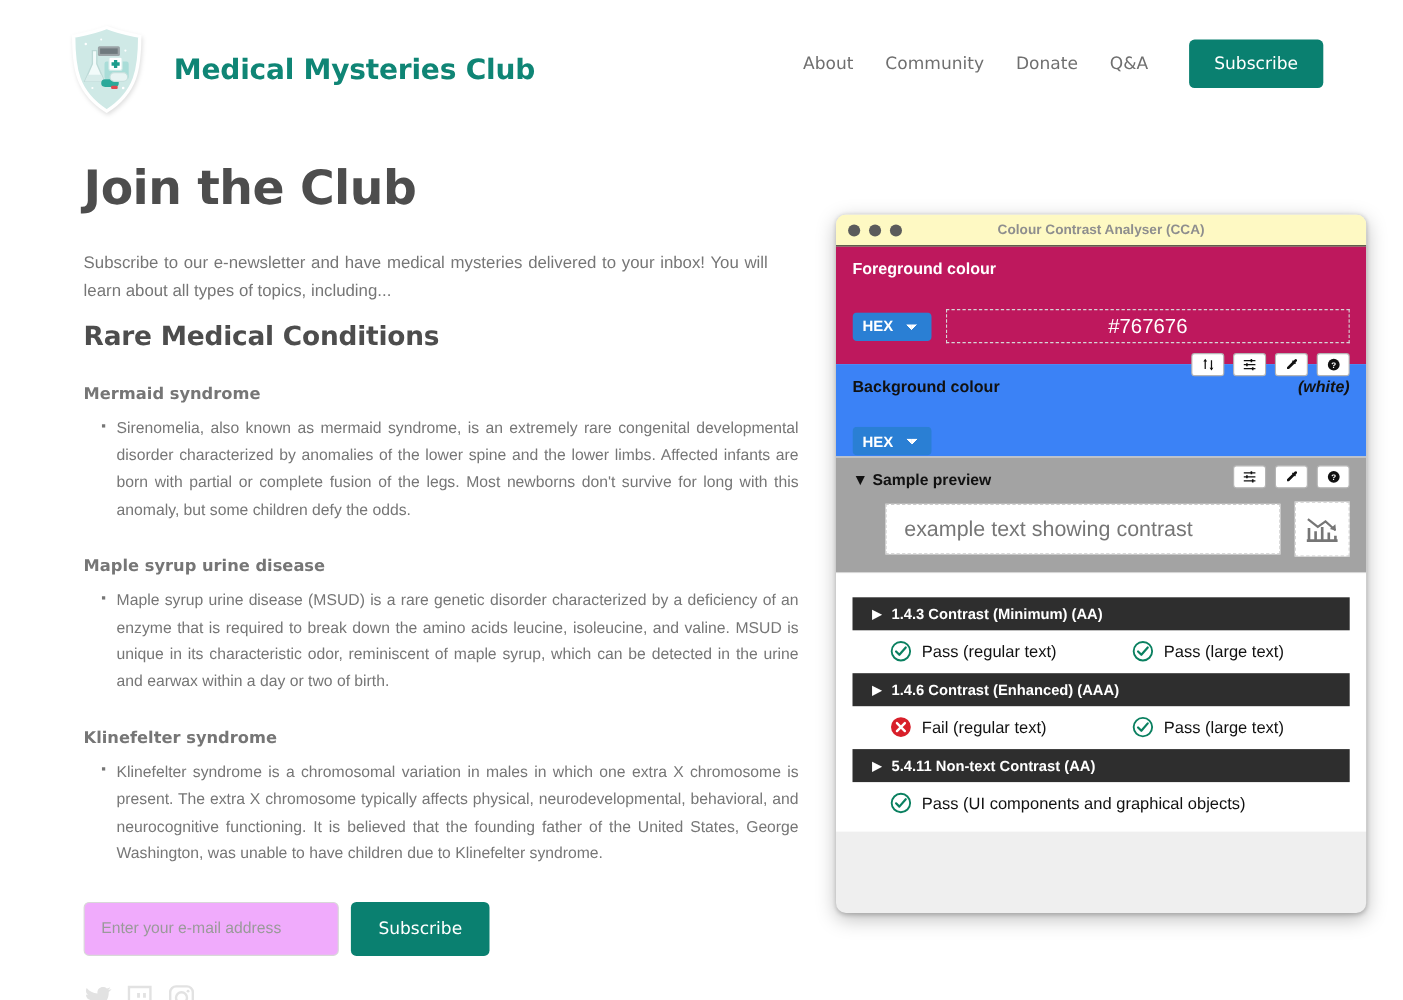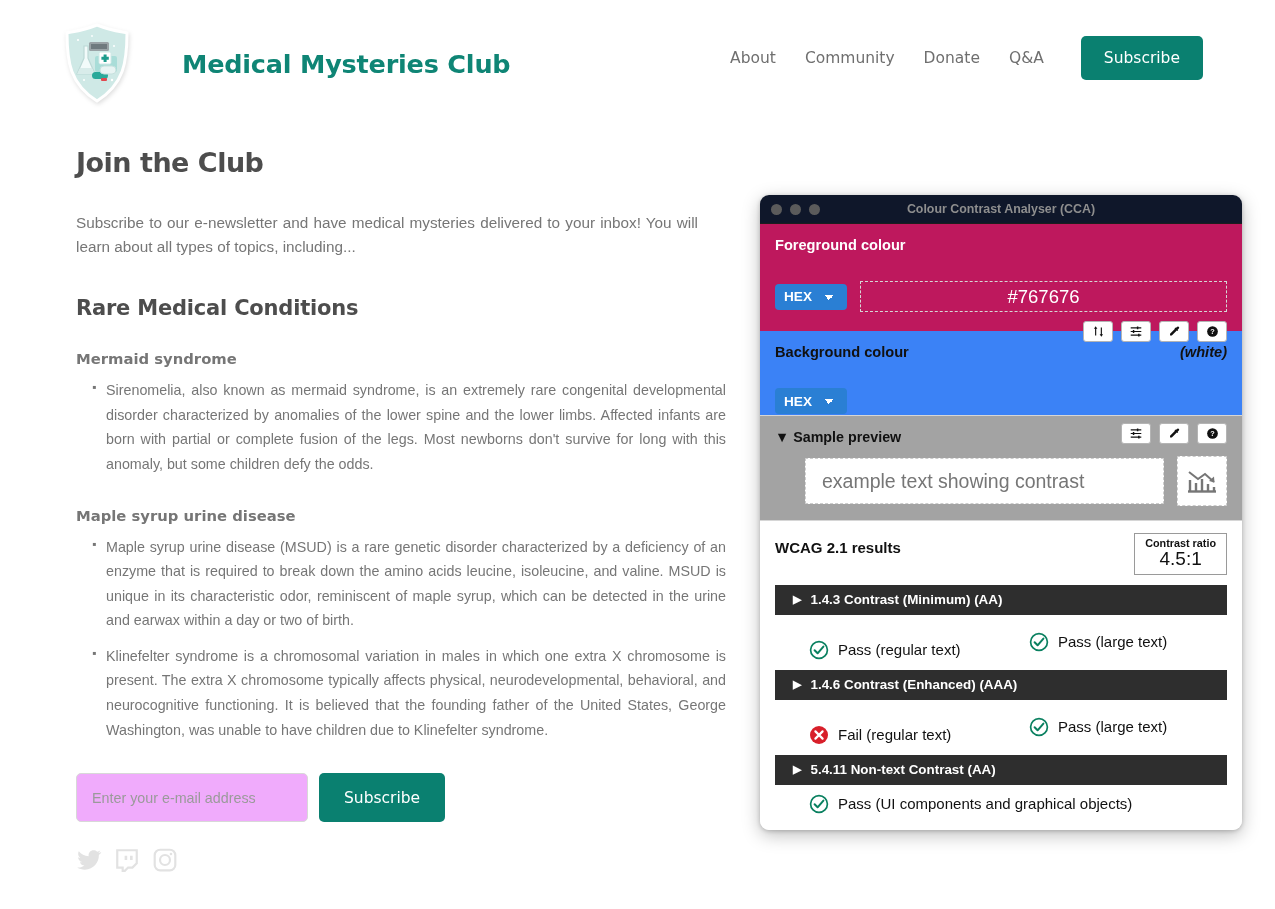--- a/index.html
+++ b/index.html
@@ -15,7 +15,7 @@
   .site-header {
     position: absolute; left: 0; top: 0; width: 1275px; height: 124px;
   }
-  .brand { position: absolute; left: 62px; top: 22px; display: flex; align-items: center; gap: 24px; }
+  .brand { position: absolute; left: 62px; top: 22px; display: flex; align-items: center; }
   .logo-shield { width: 70px; height: 84px; position: relative; filter: drop-shadow(1px 2px 2px rgba(0,0,0,.13)); }
   .brand-name {
     margin-left: 26px; font-size: 25.5px; font-weight: 700; color: #0f8575;

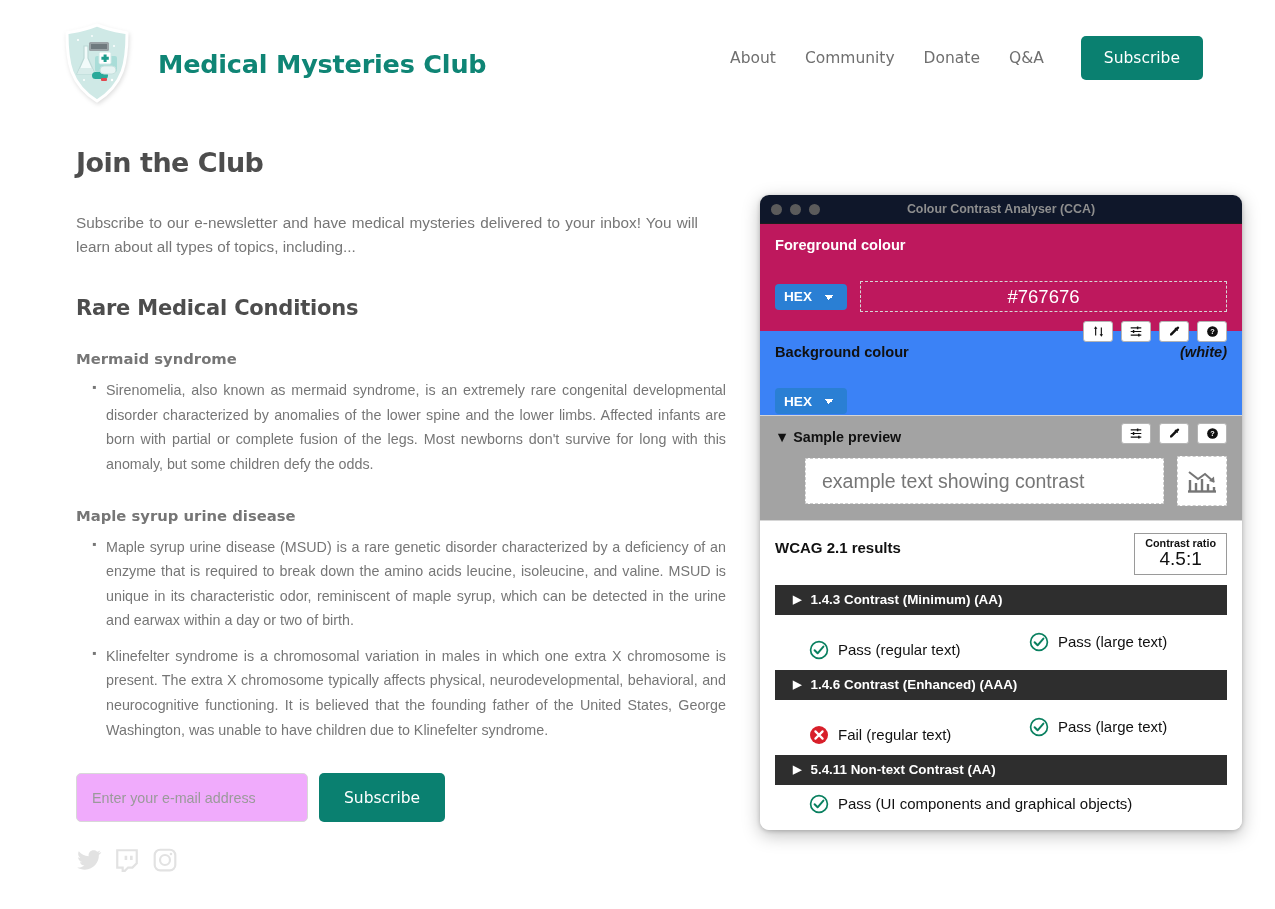--- a/index.html
+++ b/index.html
@@ -36,7 +36,7 @@
   
   .content { position: absolute; left: 76px; top: 148px; width: 650px; }
   .page-title {
-    font-size: 27px; font-weight: 700; color: #4d4d4d; letter-spacing: -0.5px;
+    font-size: 43px; font-weight: 700; color: #4d4d4d; letter-spacing: -0.5px;
     font-family: "DejaVu Sans", sans-serif; line-height: 1.1;
   }
   .intro {

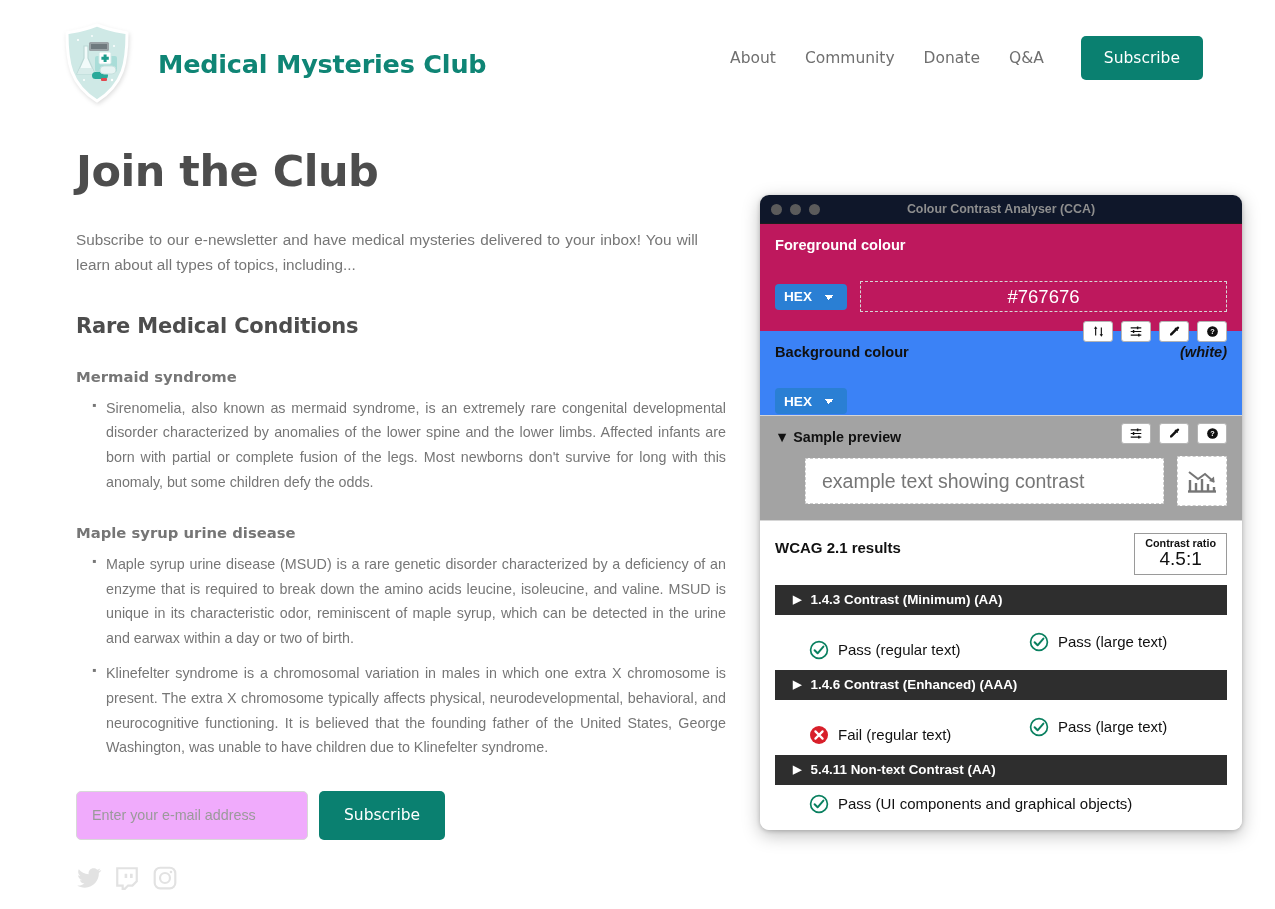--- a/index.html
+++ b/index.html
@@ -83,7 +83,7 @@
     box-shadow: 0 5px 18px rgba(0,0,0,.26), 0 1px 4px rgba(0,0,0,.2);
   }
   .cca-titlebar {
-    height: 29px; background: #0f172a; display: flex; align-items: center;
+    height: 29px; background: #fef9c3; display: flex; align-items: center;
     position: relative; border-bottom: 1px solid #1d1d1d;
   }
   .traffic { display: flex; gap: 8px; margin-left: 11px; }

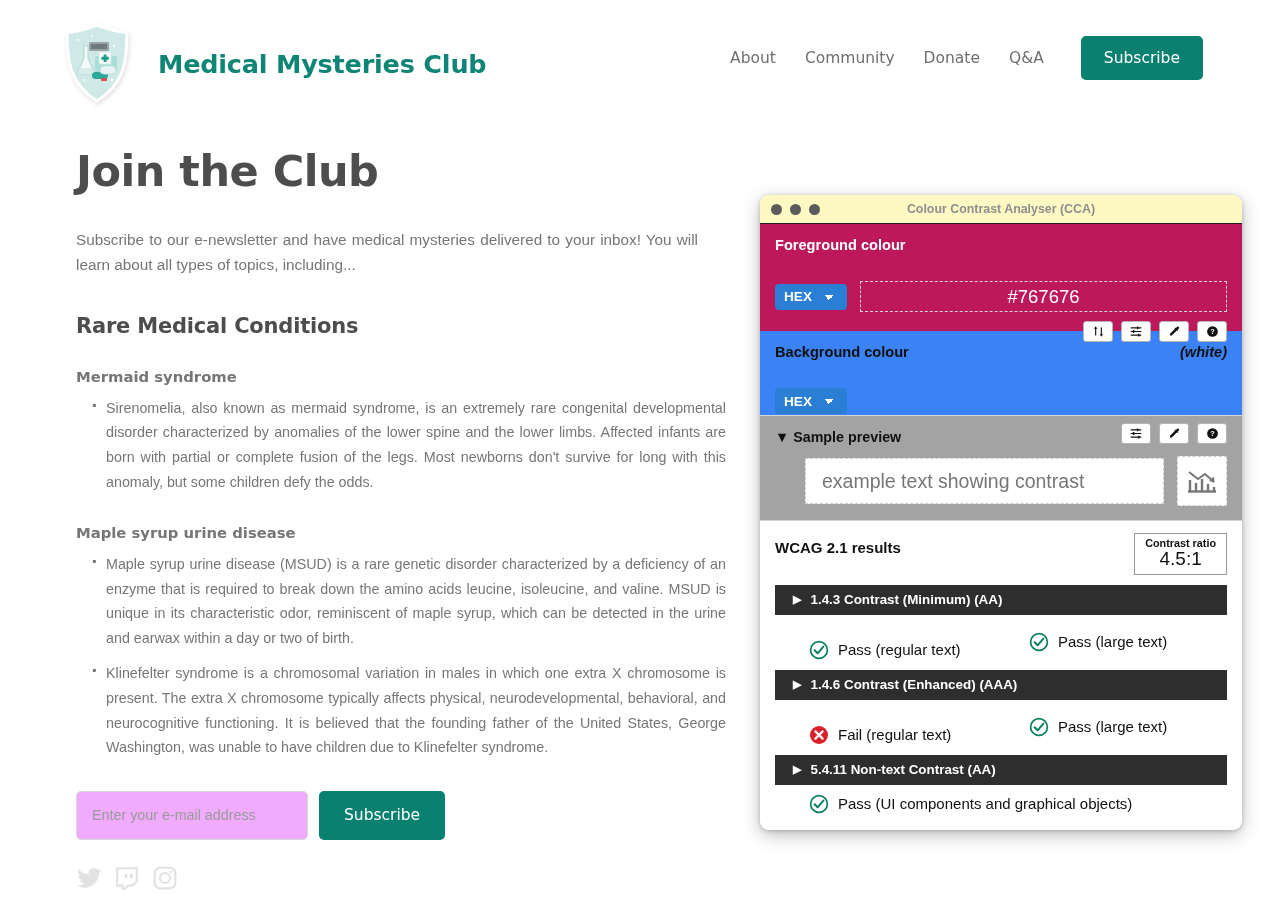--- a/index.html
+++ b/index.html
@@ -44,7 +44,7 @@
     width: 622px; text-align: justify;
   }
   .section-title {
-    margin-top: 36px; font-size: 21px; font-weight: 700; color: #4d4d4d;
+    margin-top: 14px; font-size: 24px; font-weight: 700; color: #4d4d4d;
     font-family: "DejaVu Sans", sans-serif; letter-spacing: -0.2px;
   }
   .cond-title {

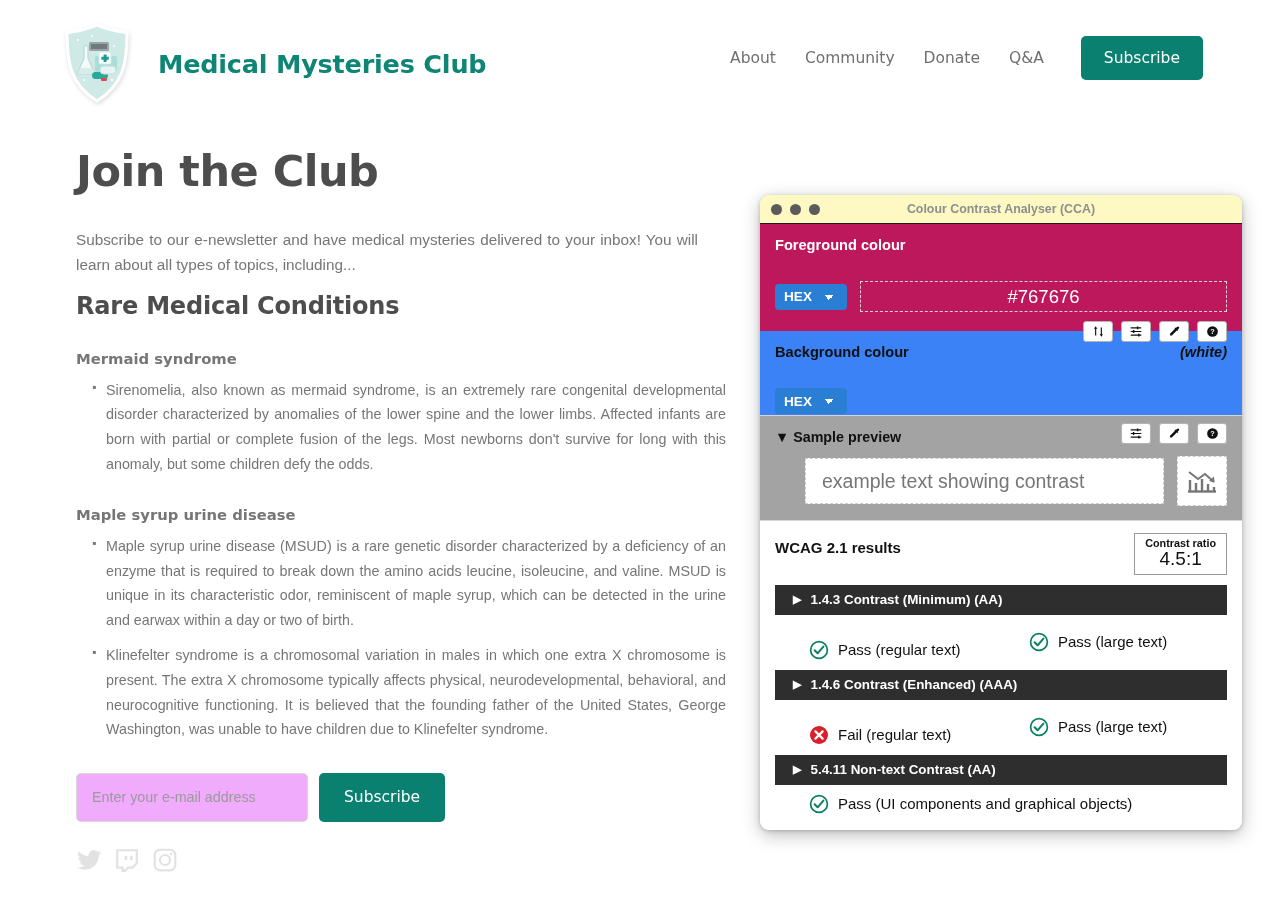--- a/index.html
+++ b/index.html
@@ -356,13 +356,6 @@
     </div>
 
     <div class="wcag-panel">
-      <div class="wcag-head">
-        <span class="wcag-title">WCAG 2.1 results</span>
-        <div class="ratio-box">
-          <div class="ratio-label">Contrast ratio</div>
-          <div class="ratio-value">4.5:1</div>
-        </div>
-      </div>
 
       <div class="criterion-bar">
         <span class="caret">▶</span>

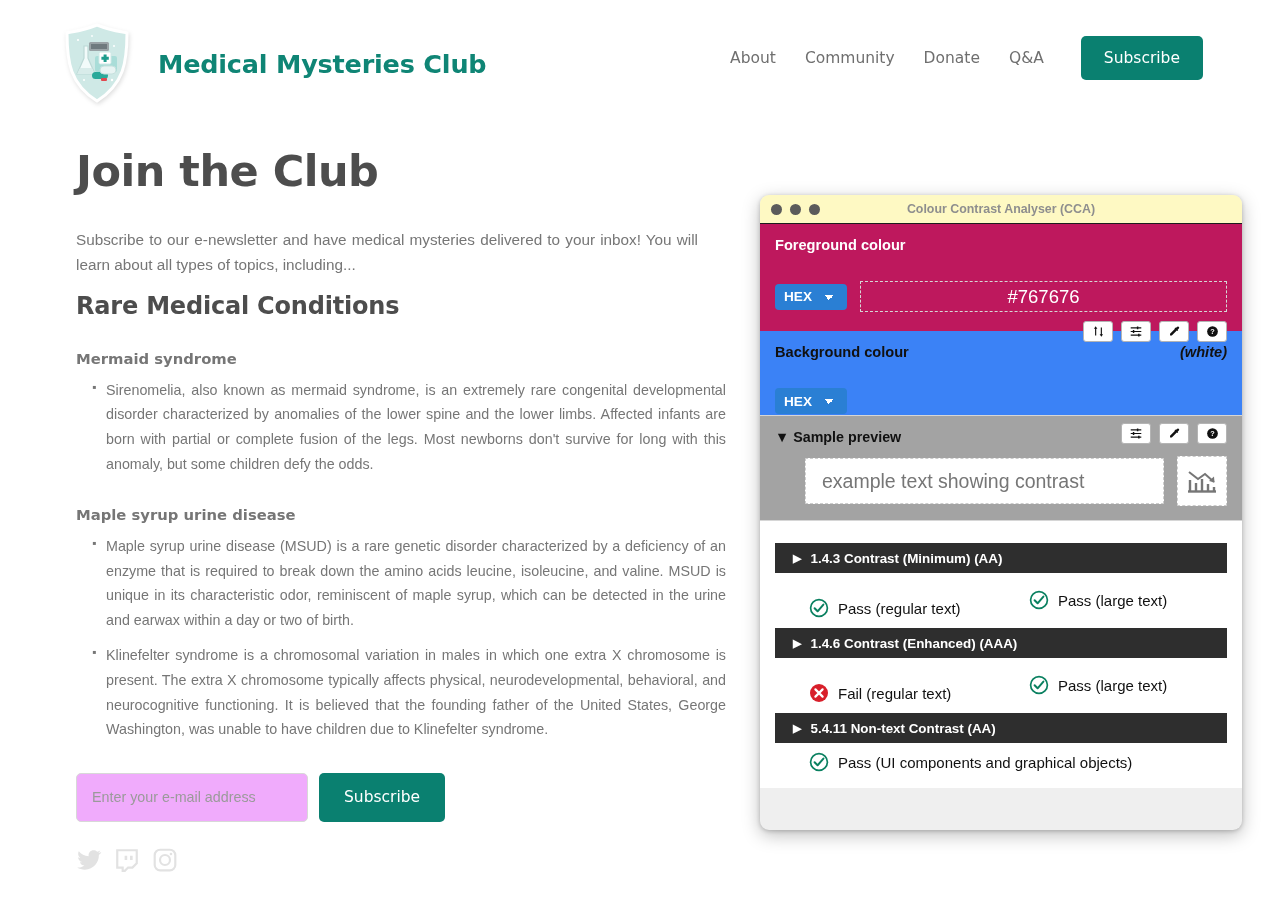--- a/index.html
+++ b/index.html
@@ -161,7 +161,7 @@
   .caret { margin-right: 9px; font-size: 11px; }
   .result-row { display: flex; margin-top: 9px; margin-bottom: 2px; padding-left: 34px; }
   .result-item { display: flex; align-items: center; font-size: 15px; color: #111; }
-  .result-item.first { width: 220px; margin-top: 16px; }
+  .result-item.first { width: 220px; }
   .status-icon { width: 20px; height: 20px; margin-right: 9px; flex: 0 0 20px; }
 </style>
 </head>

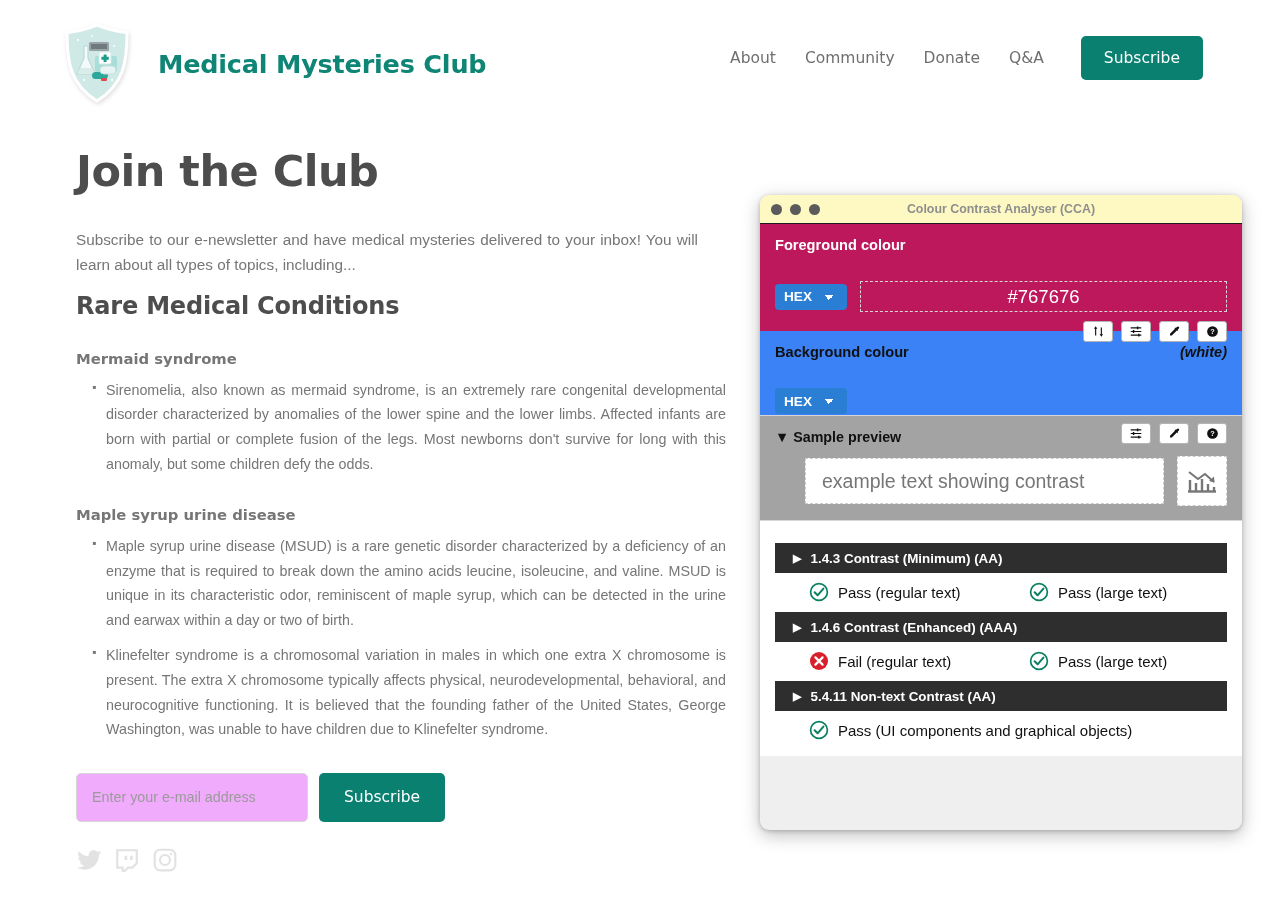--- a/index.html
+++ b/index.html
@@ -227,6 +227,7 @@
       <li>Maple syrup urine disease (MSUD) is a rare genetic disorder characterized by a deficiency of an enzyme that is required to break down the amino acids leucine, isoleucine, and valine. MSUD is unique in its characteristic odor, reminiscent of maple syrup, which can be detected in the urine and earwax within a day or two of birth.</li>
     </ul>
 
+    <h3 class="cond-title">Klinefelter syndrome</h3>
     <ul class="cond-list">
       <li>Klinefelter syndrome is a chromosomal variation in males in which one extra X chromosome is present. The extra X chromosome typically affects physical, neurodevelopmental, behavioral, and neurocognitive functioning. It is believed that the founding father of the United States, George Washington, was unable to have children due to Klinefelter syndrome.</li>
     </ul>

